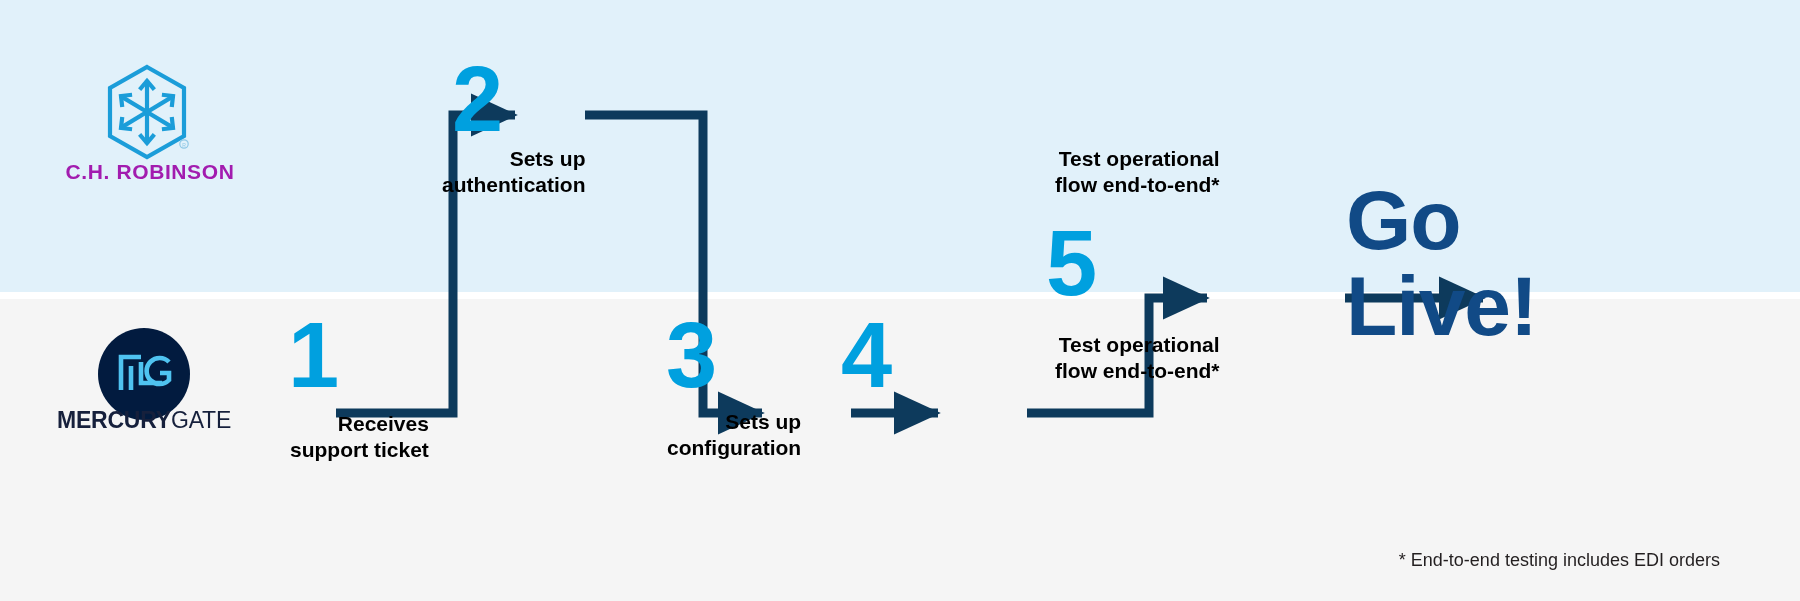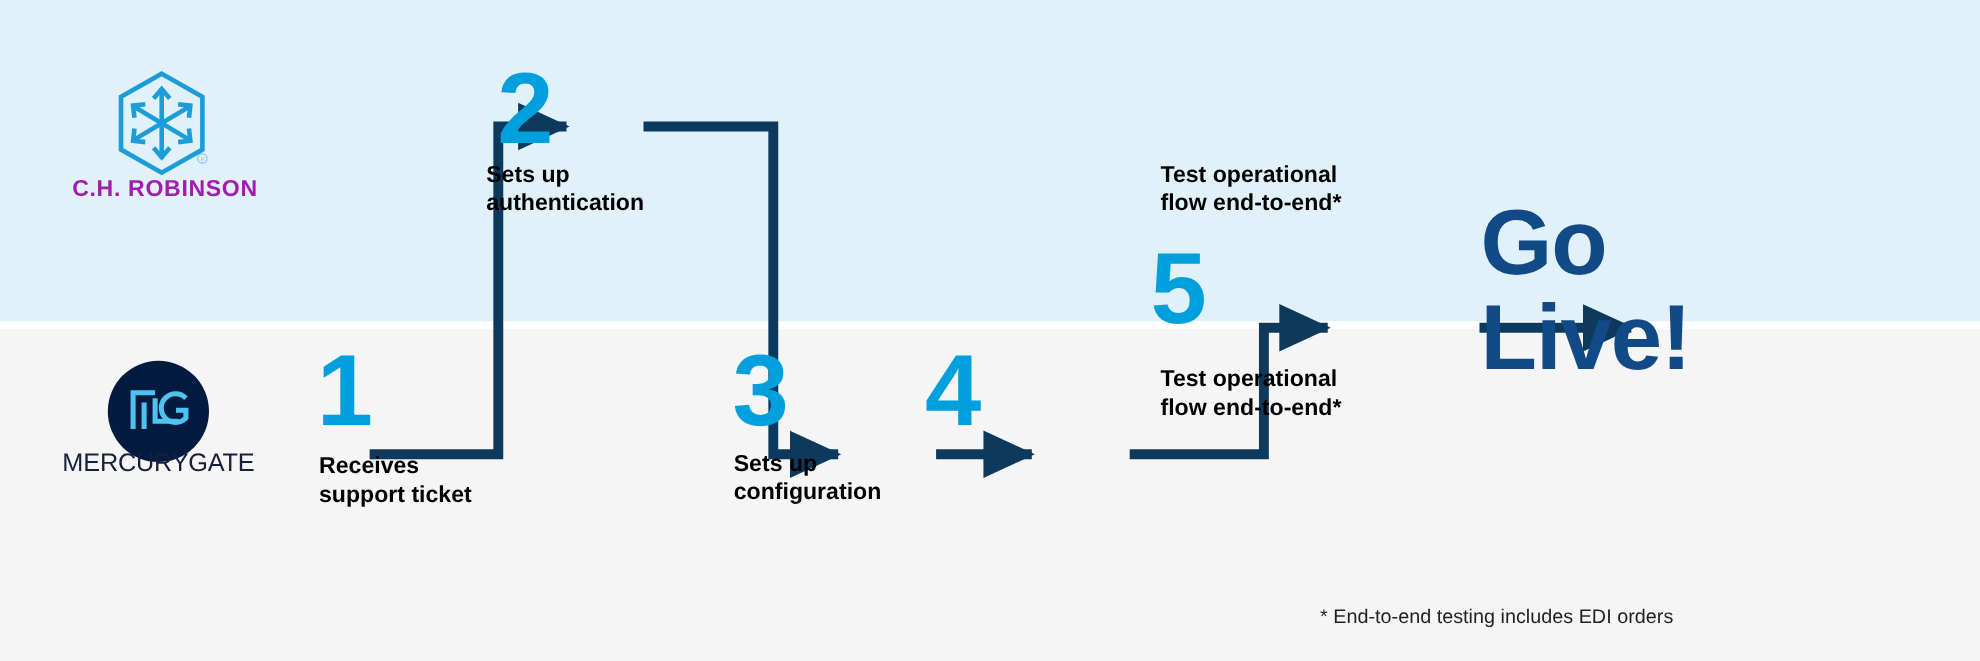--- a/index.html
+++ b/index.html
@@ -103,6 +103,7 @@
     color: #000000;
     line-height: 1.26;
     white-space: pre-line;
+    text-align: right;
   }
   .c1 { left: 290px; top: 411px; }
   .c2 { left: 442px; top: 146px; }

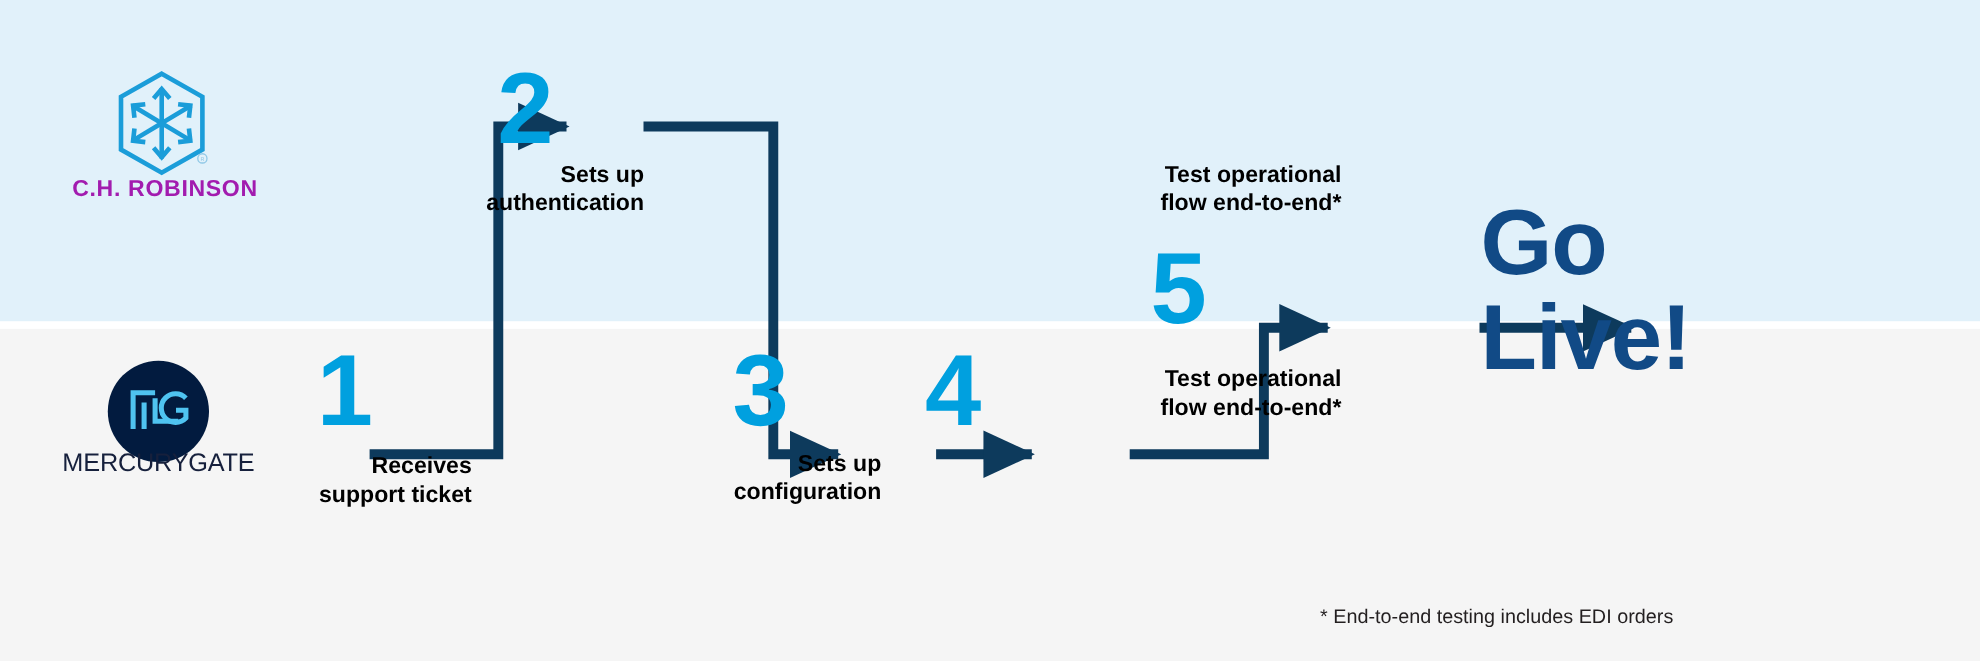--- a/index.html
+++ b/index.html
@@ -77,7 +77,7 @@
     white-space: nowrap;
     letter-spacing: -0.2px;
   }
-  .mg-name .light { font-weight: 400; }
+  .mg-name .light { font-weight: 700; }
   .mg-name .bold  { font-weight: normal; }
 
   

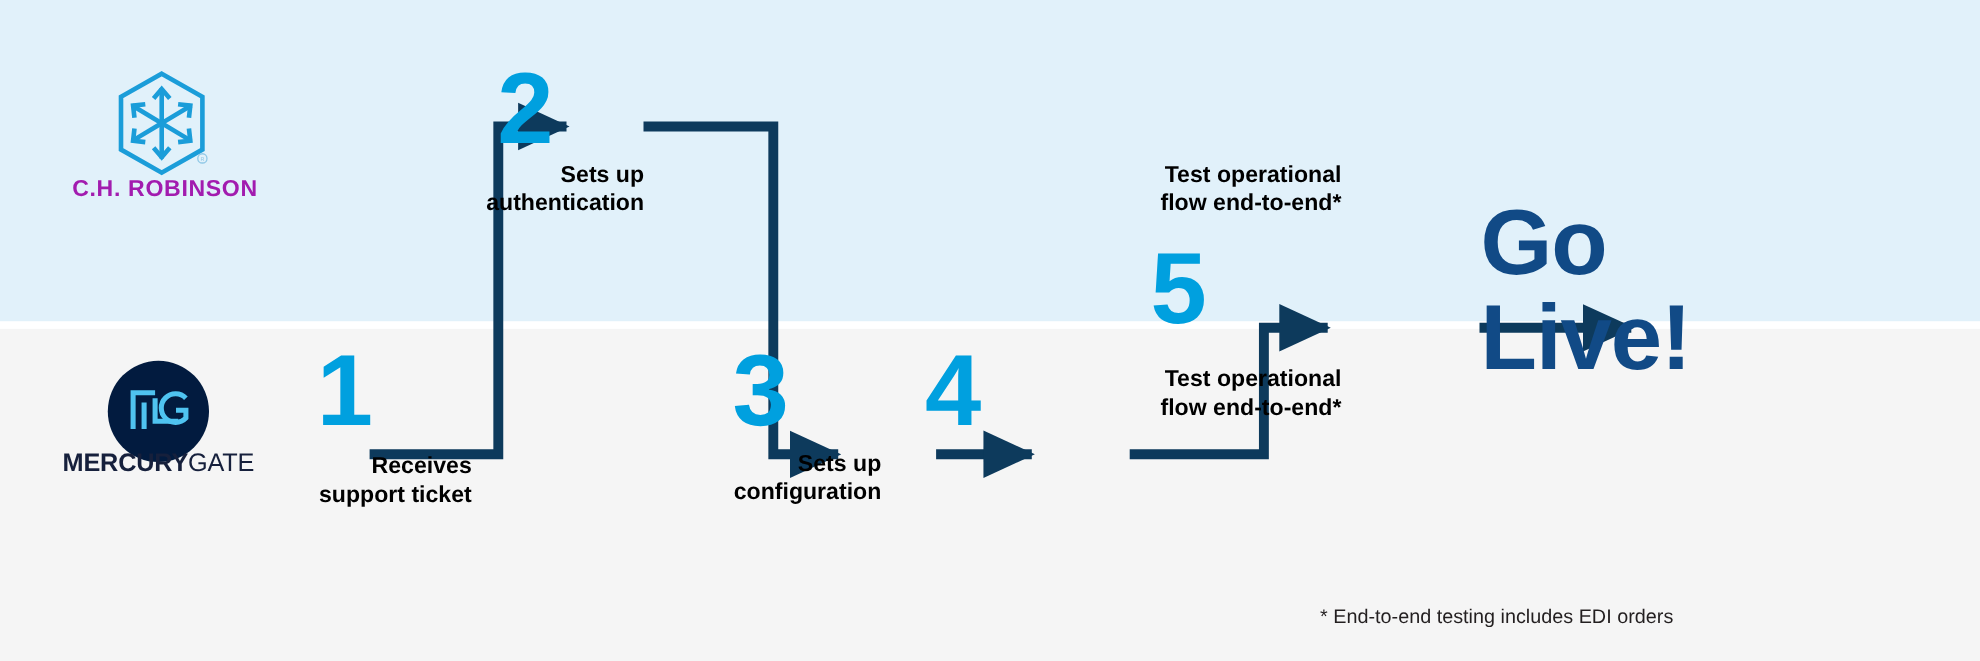--- a/index.html
+++ b/index.html
@@ -130,7 +130,7 @@
     position: absolute;
     left: 1200px; top: 550px;
     width: 520px;
-    text-align: left;
+    text-align: right;
     font-size: 18px;
     color: #231f20;
     white-space: nowrap;

